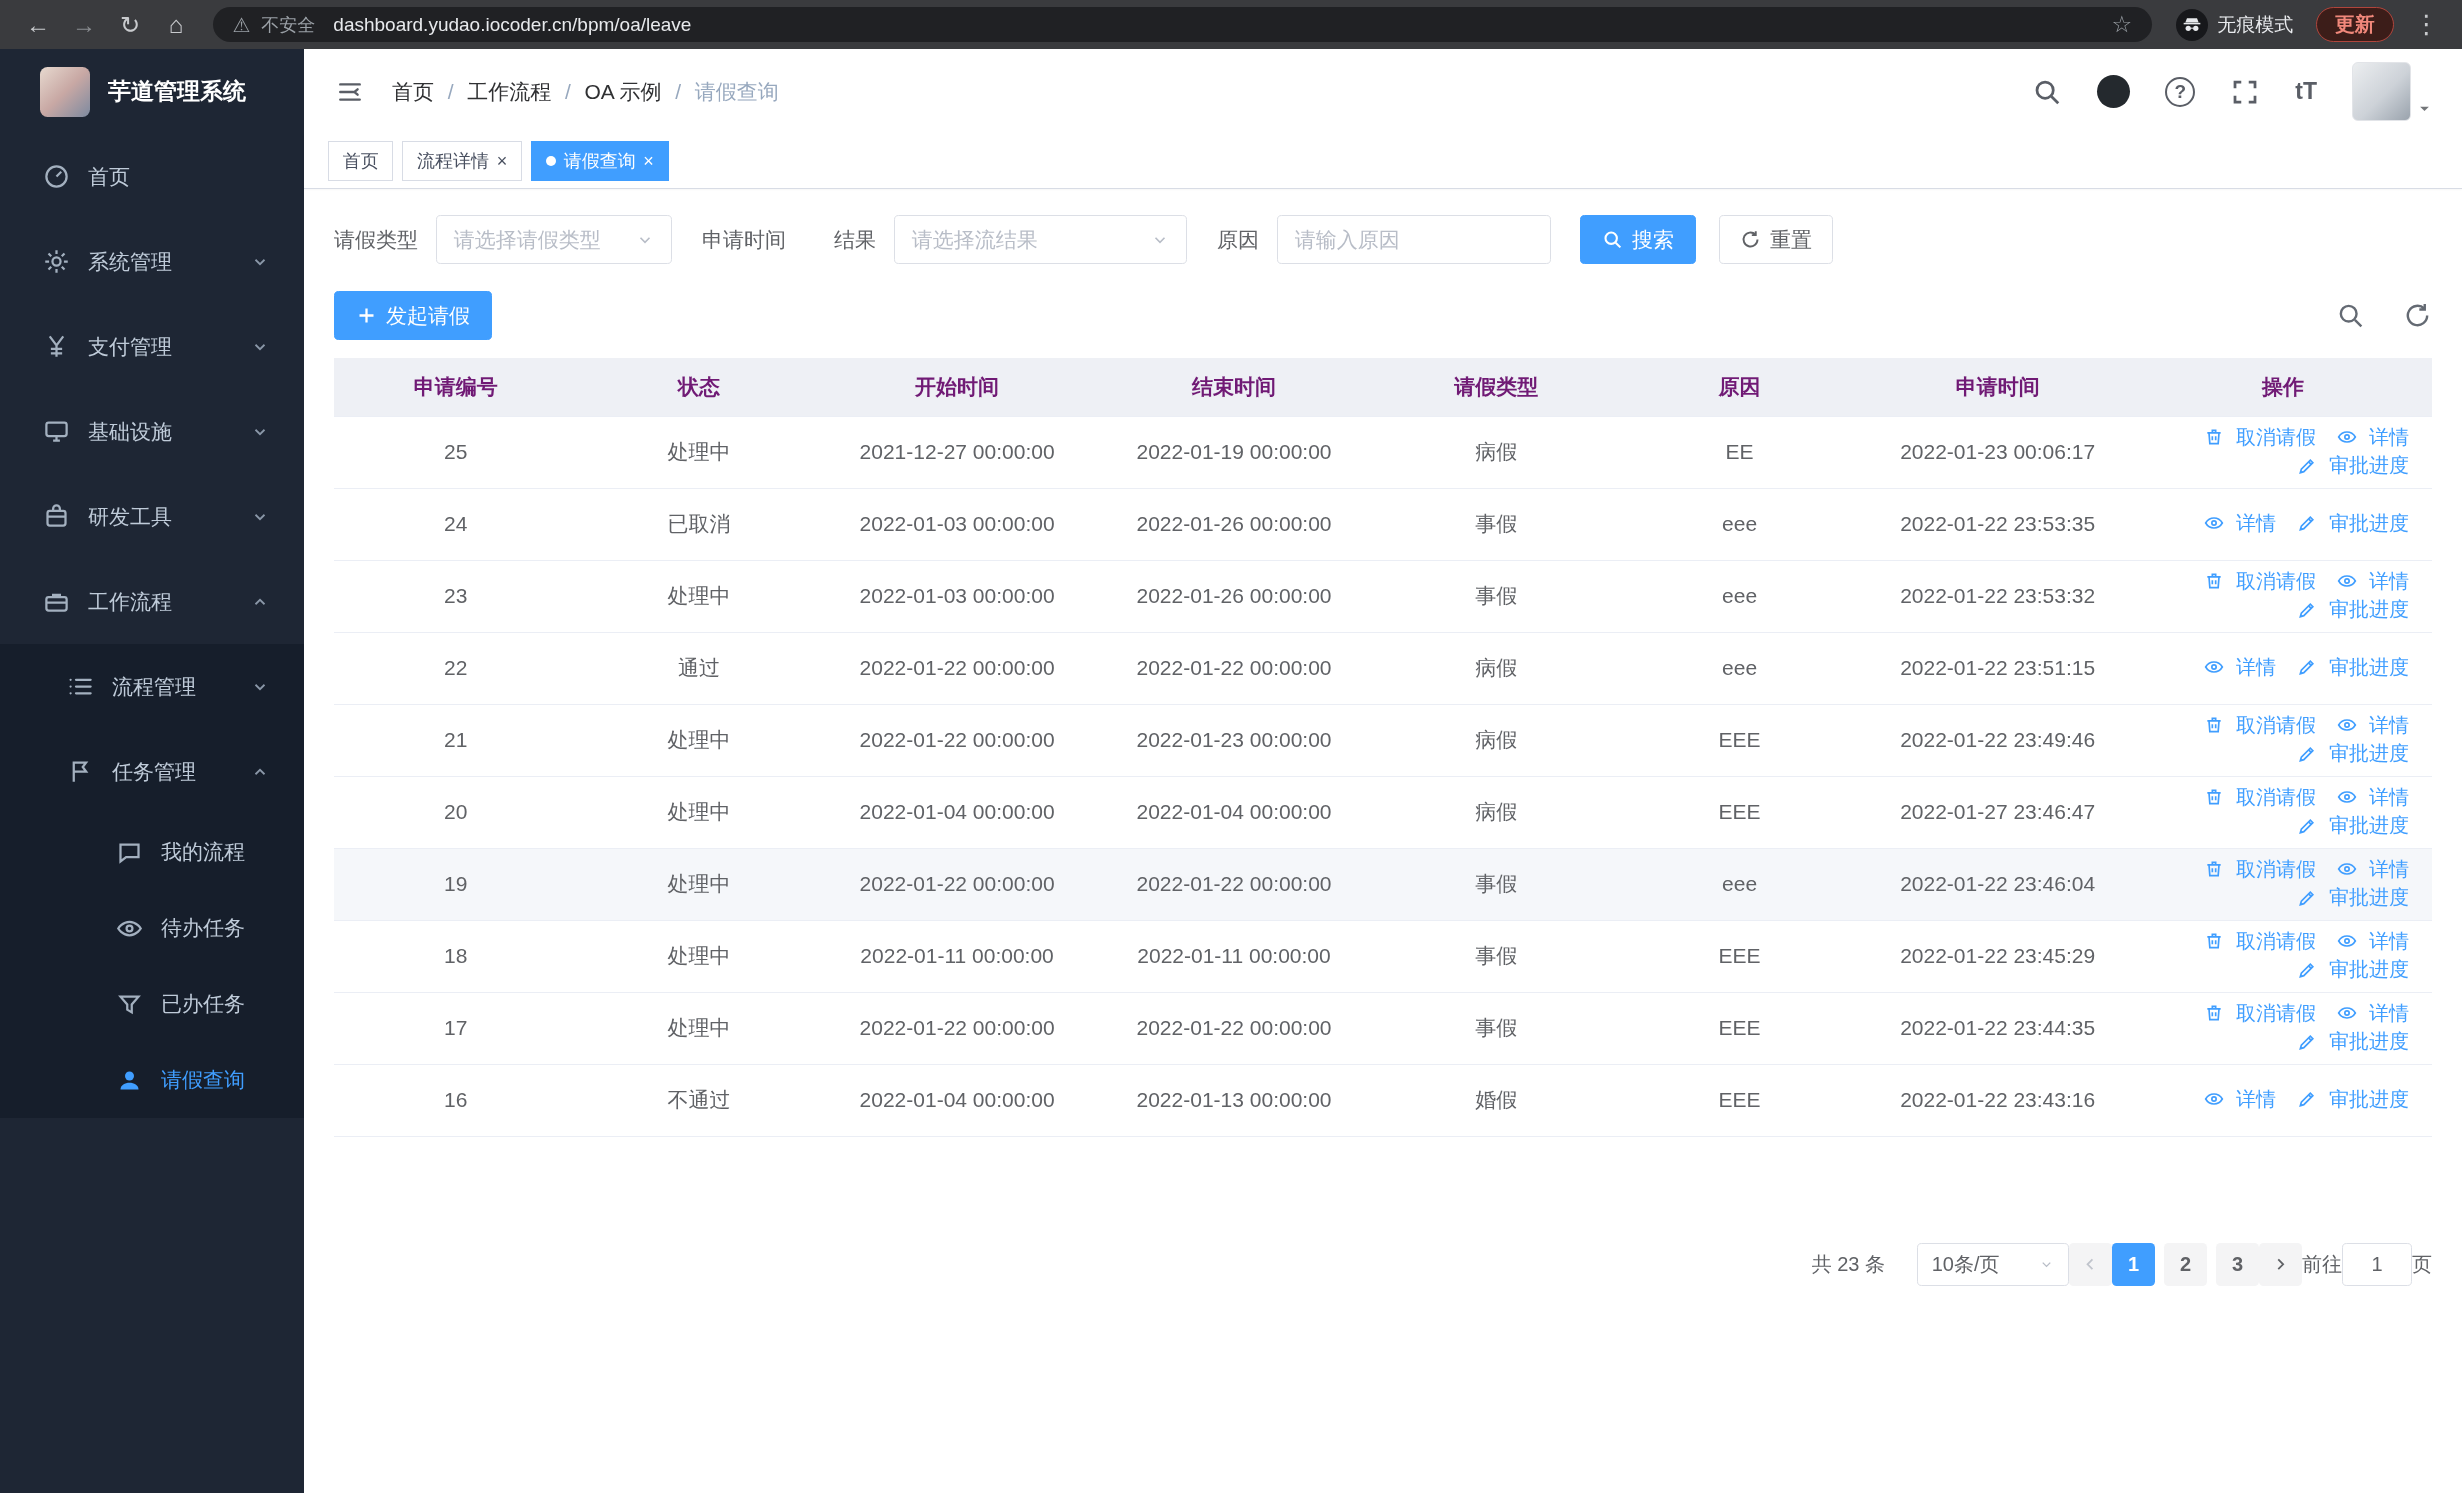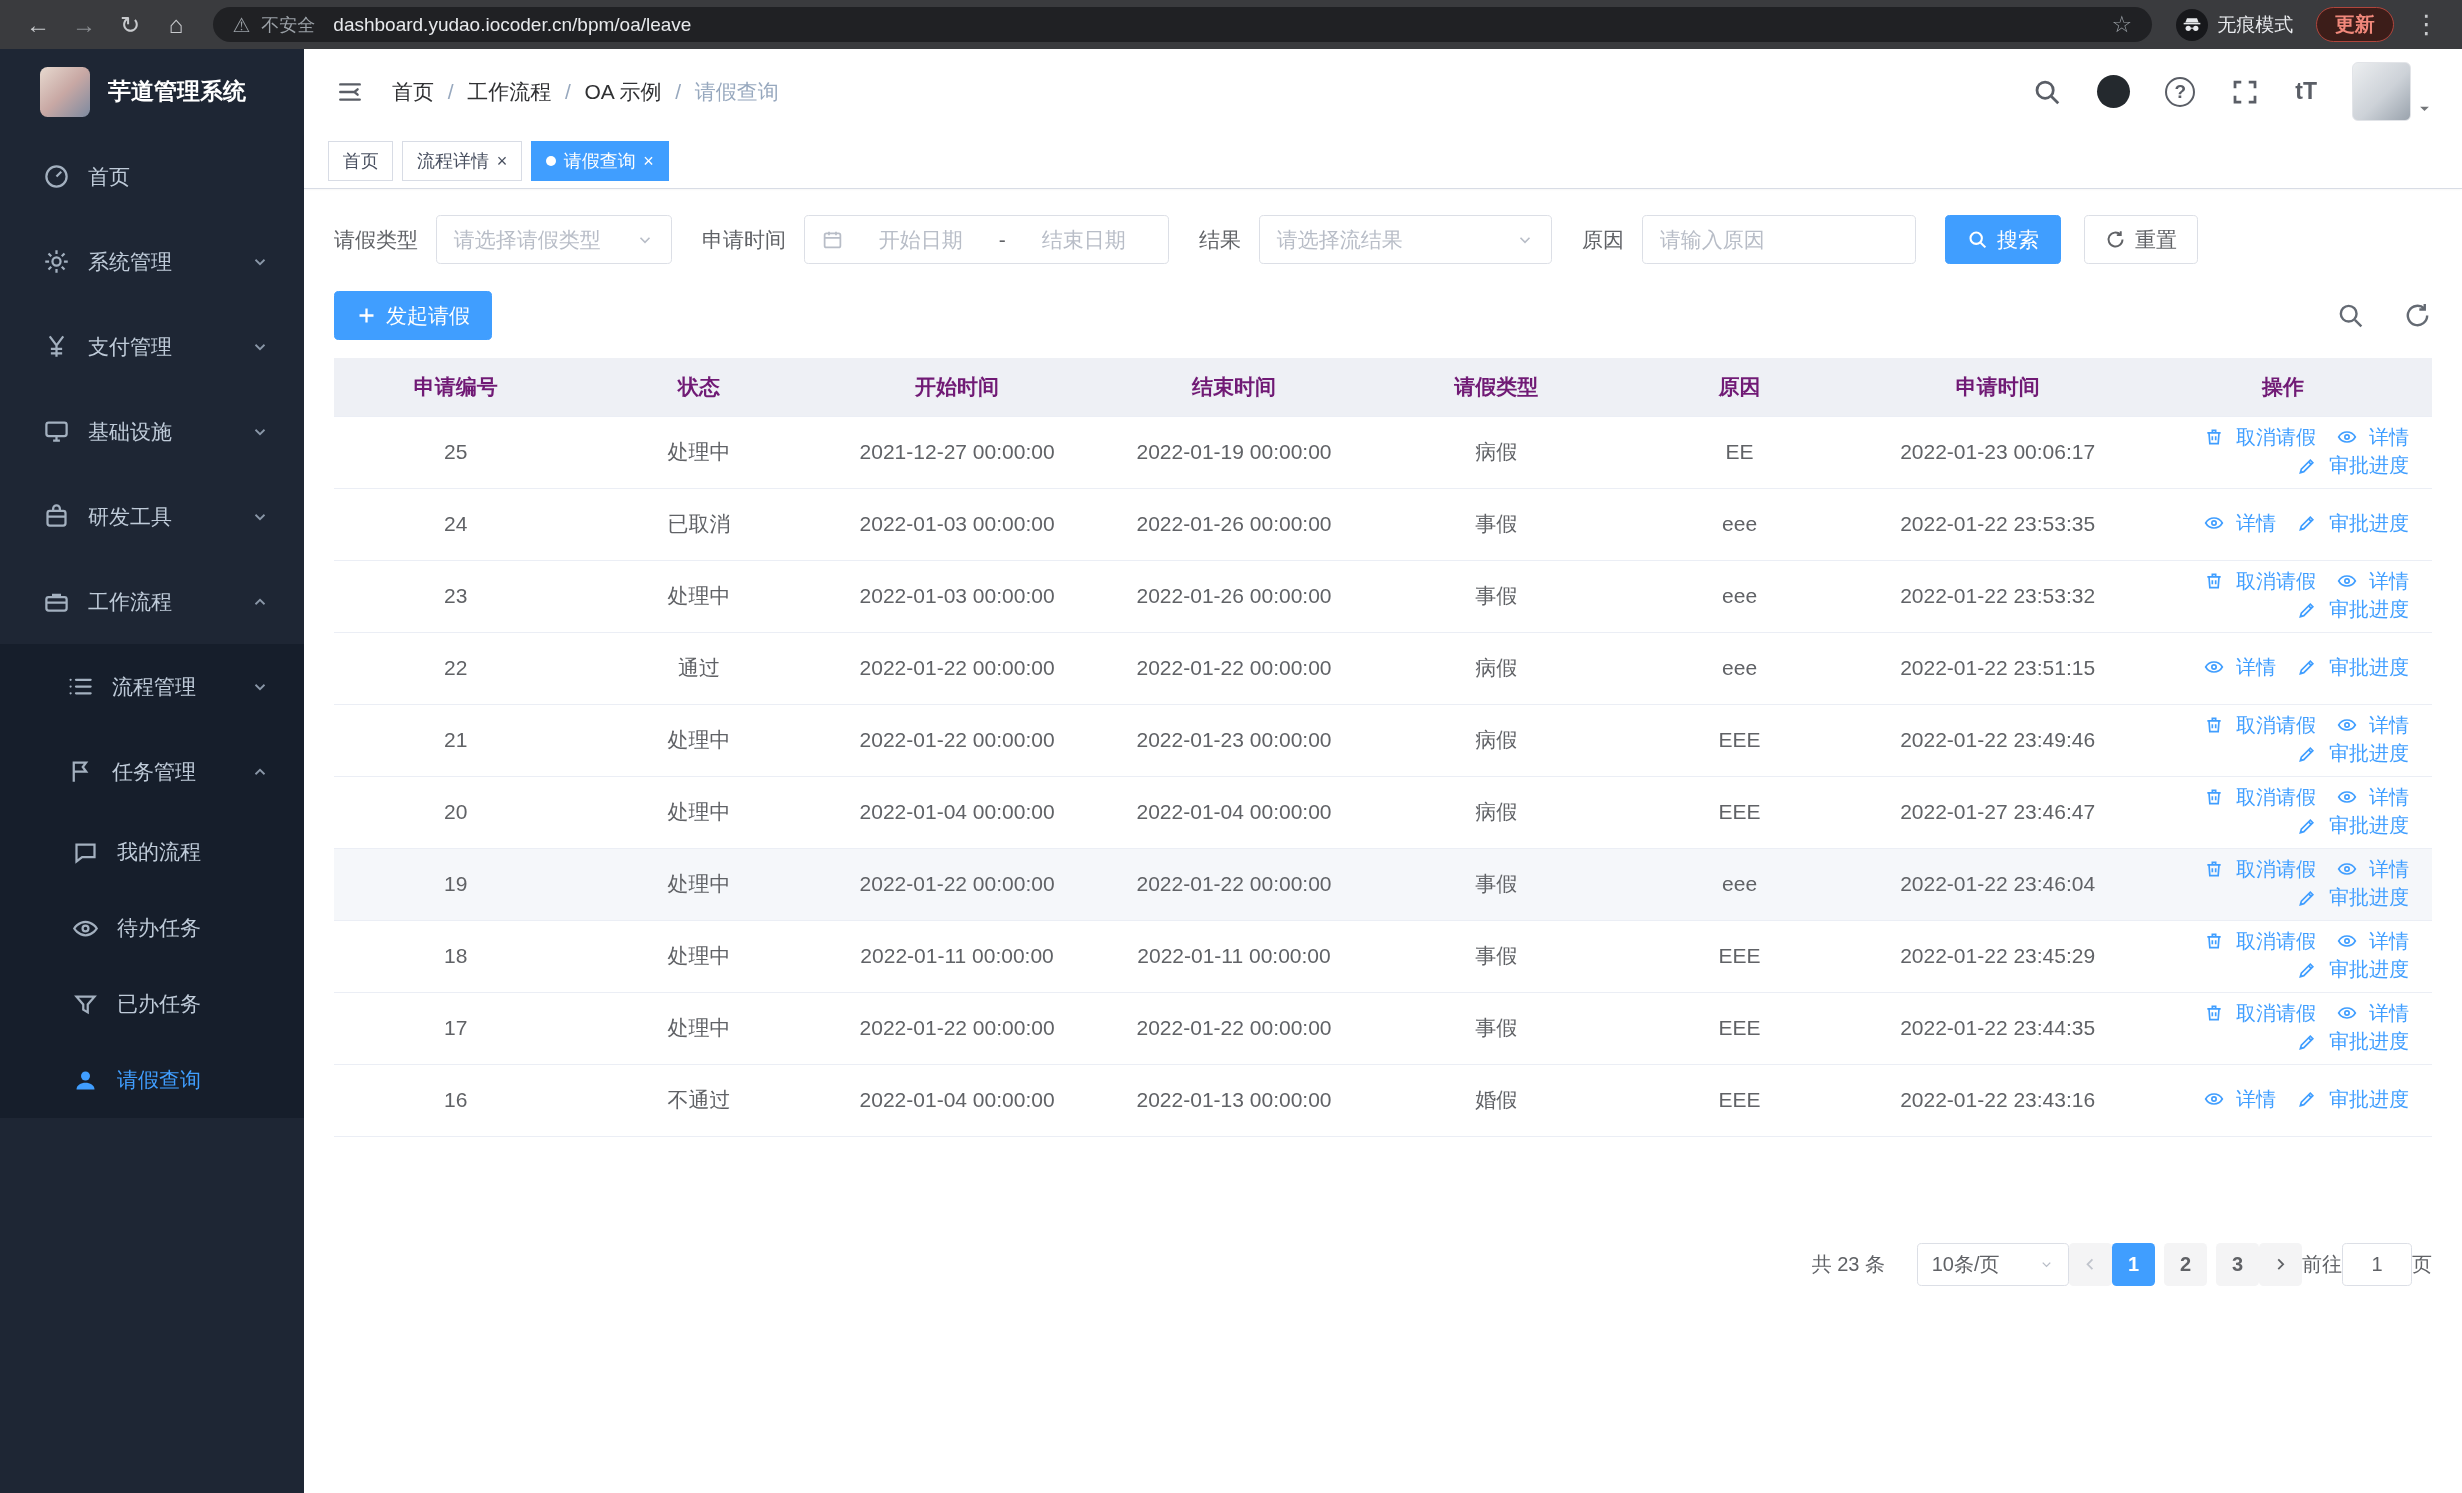--- a/index.html
+++ b/index.html
@@ -323,15 +323,6 @@
         </div>
         <div class="f-group">
           <span class="f-label light">申请时间</span>
-          <div class="control daterange">
-            <svg class="cal-icon" viewBox="0 0 24 24" fill="none" stroke="currentColor" stroke-width="2">
-                <rect x="3" y="5" width="18" height="16" rx="2"></rect>
-                <path d="M3 10h18M8 3v4M16 3v4"></path>
-              </svg>
-            <span class="placeholder dr-start">开始日期</span>
-            <span class="dr-sep">-</span>
-            <span class="placeholder dr-end">结束日期</span>
-          </div>
         </div>
         <div class="f-group">
           <span class="f-label light">结果</span>

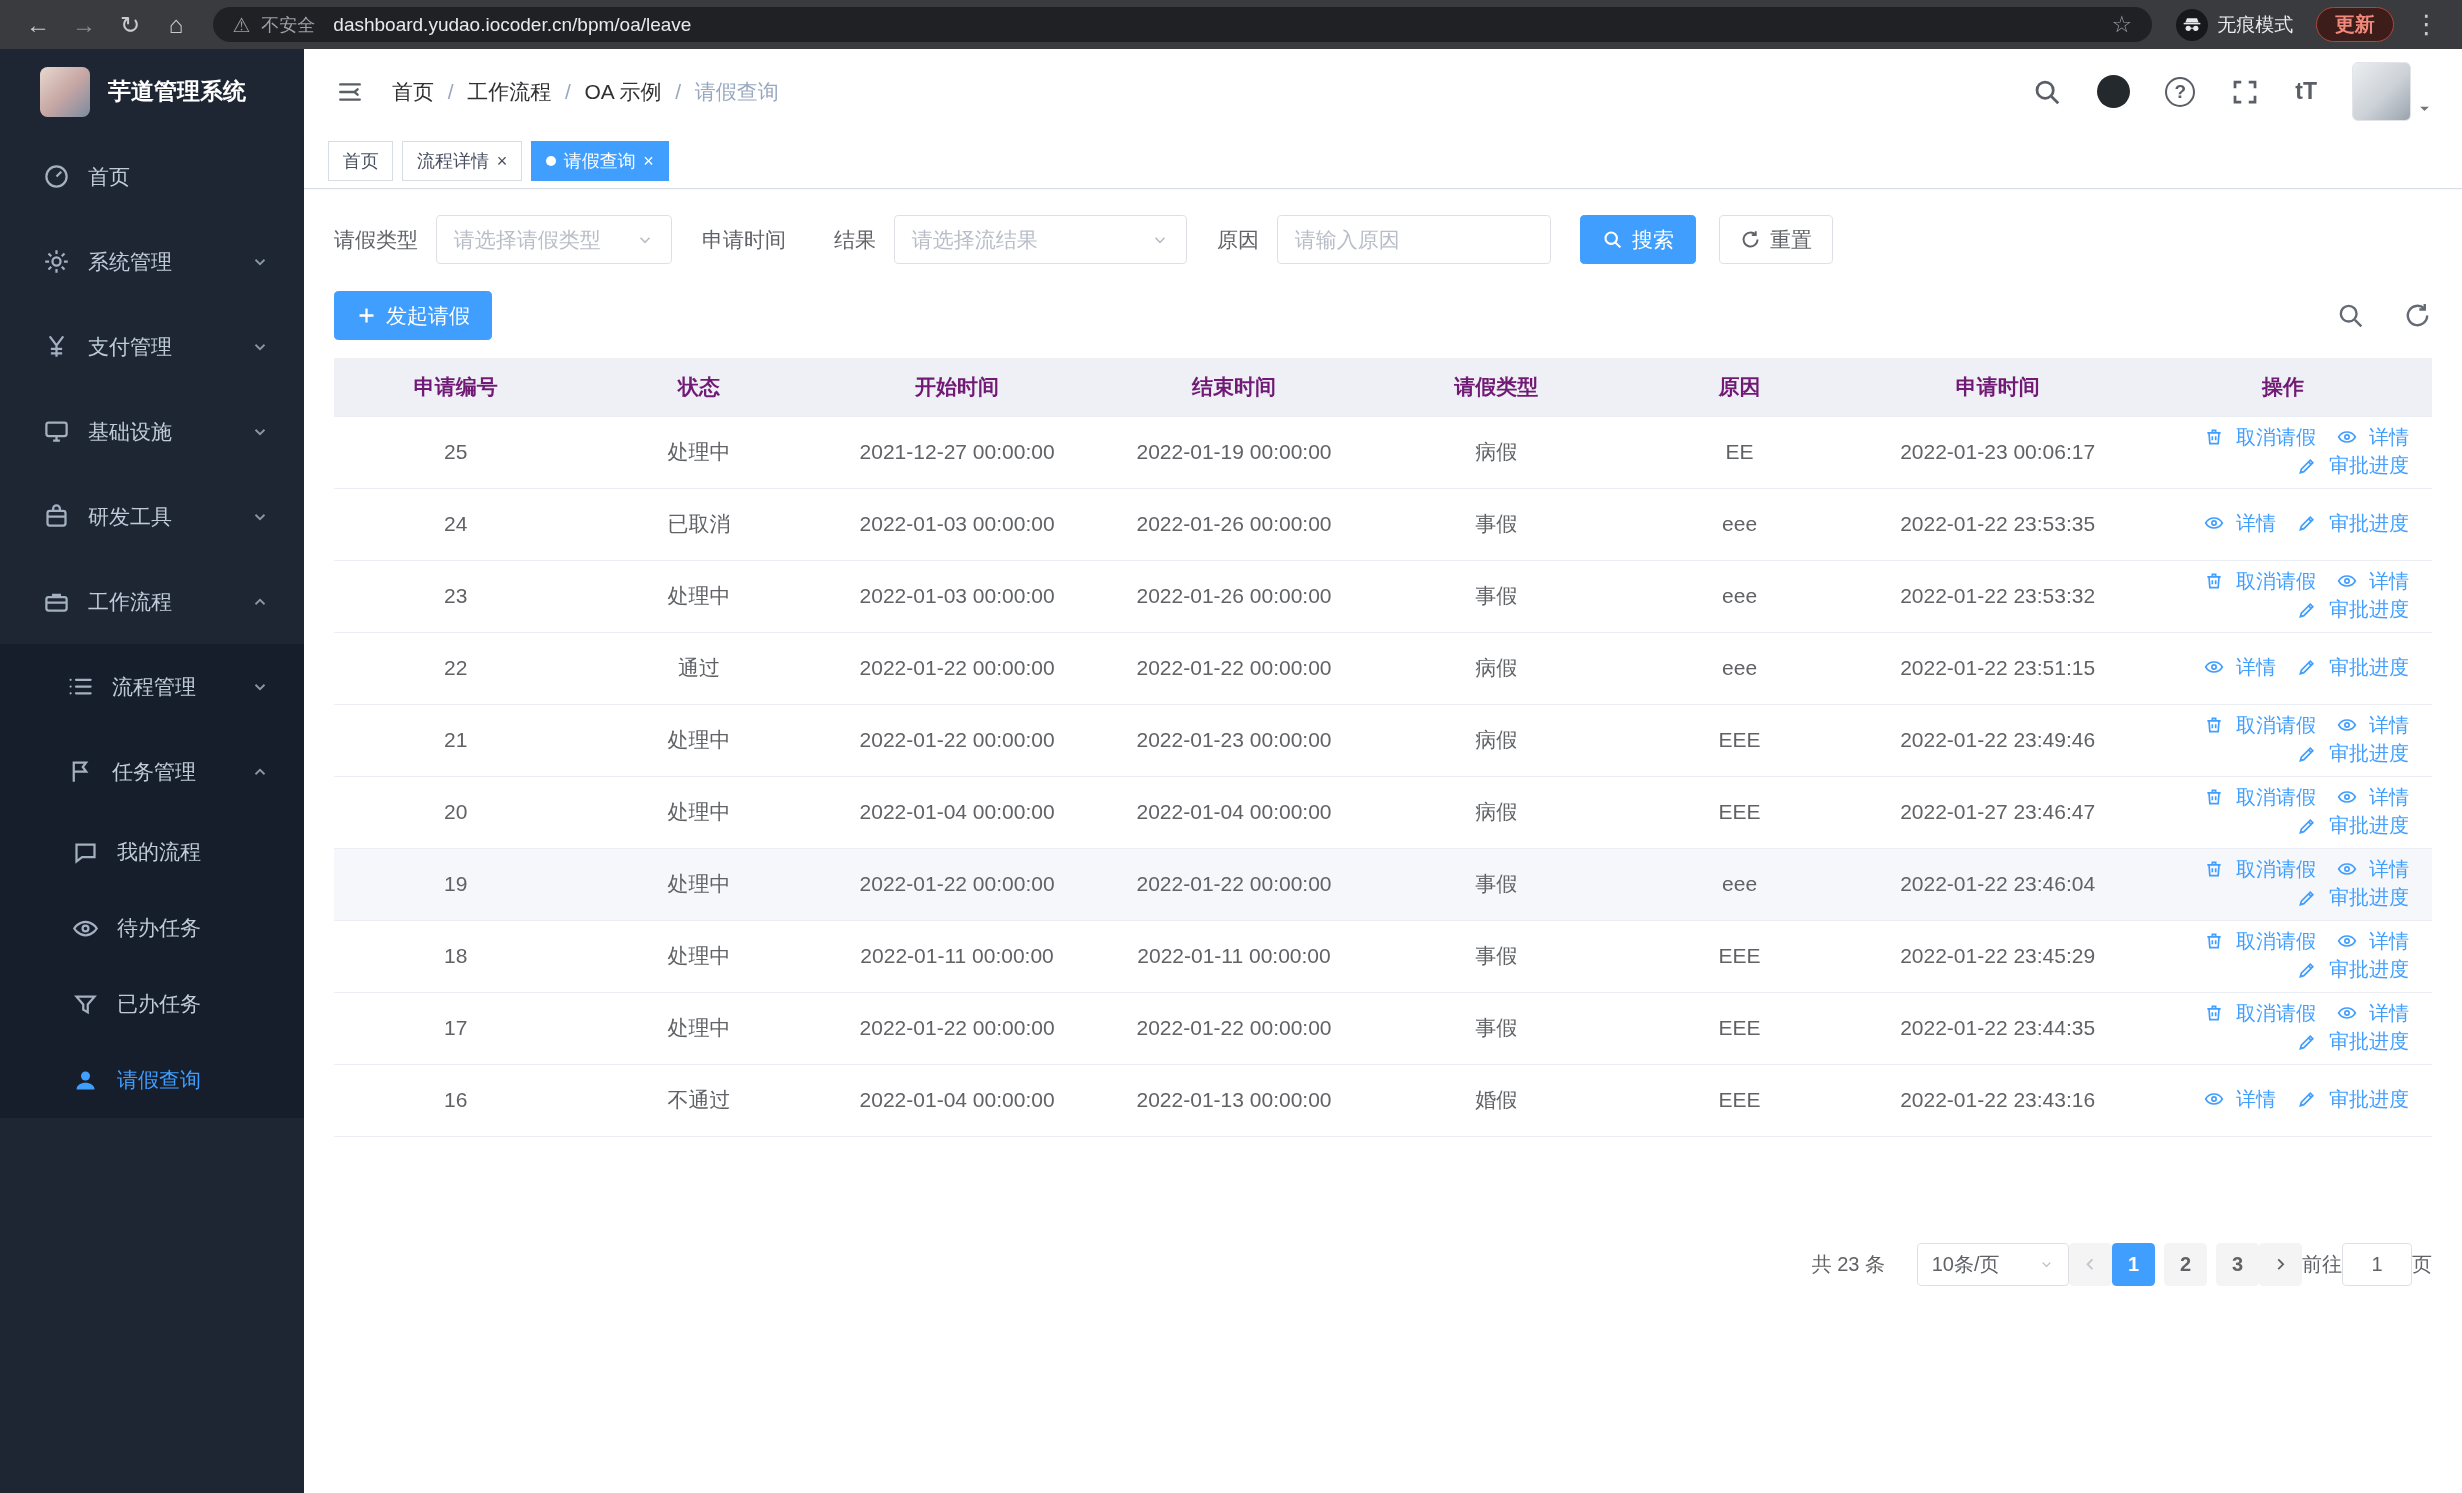--- a/index.html
+++ b/index.html
@@ -39,7 +39,7 @@
   .menu-item .chev { margin-left:auto; width:18px; height:18px; color:#8a97a8; flex-shrink:0; }
   .submenu { background:#161e2b; }
   .menu-item.lvl2 { padding-left:67px; }
-  .menu-item.lvl3 { padding-left:72px; height:76px; }
+  .menu-item.lvl3 { padding-left:116px; height:76px; }
   .menu-item.active { color:#409eff; }
   .menu-item.active .mi-icon { color:#409eff; }
 

